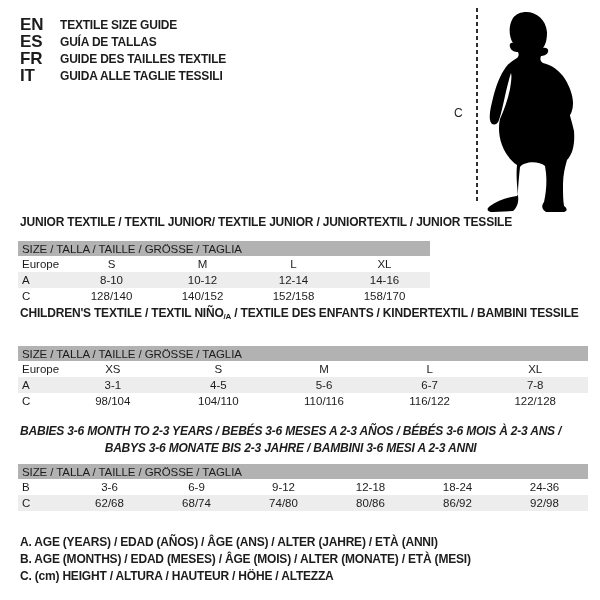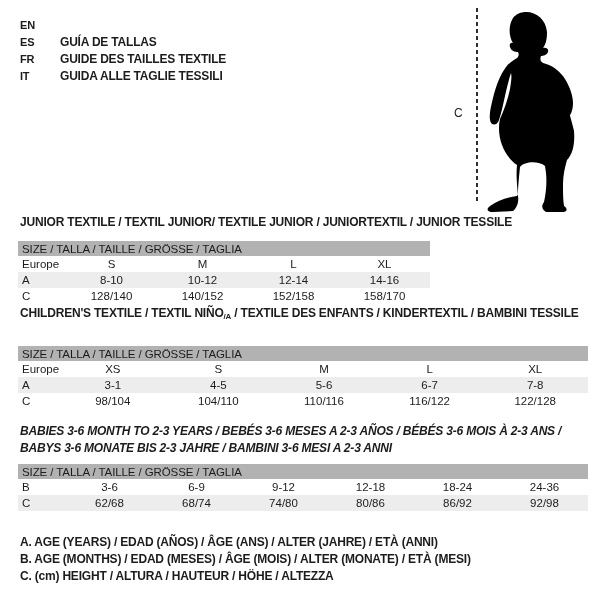--- a/index.html
+++ b/index.html
@@ -16,7 +16,7 @@
   .lang-list { position:absolute; left:20px; top:16px; }
   .lang-row { display:flex; height:17px; align-items:center; }
   .lang-code {
-    width:40px; font-weight:bold; font-size:11px; letter-spacing:-0.2px;
+    width:40px; font-weight:bold; font-size:17px; letter-spacing:-0.2px;
   }
   .lang-label {
     font-weight:bold; font-size:12px; letter-spacing:-0.2px; white-space:nowrap;

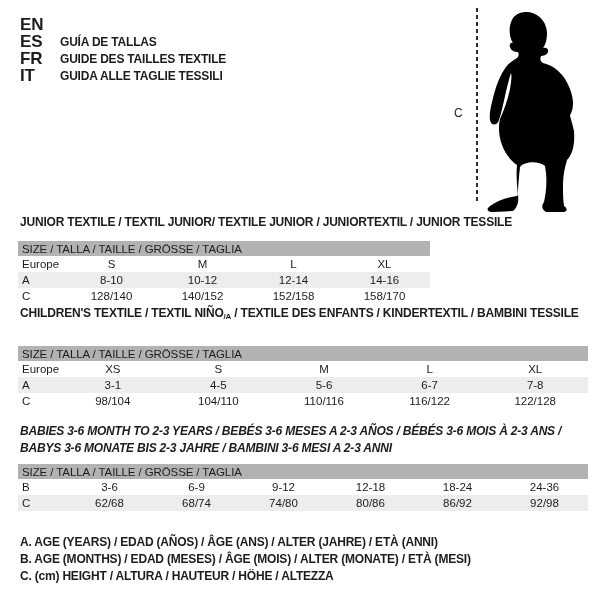--- a/index.html
+++ b/index.html
@@ -61,6 +61,7 @@
 <div class="lang-list">
   <div class="lang-row">
     <span class="lang-code">EN</span>
+    <span class="lang-label">TEXTILE SIZE GUIDE</span>
   </div>
   <div class="lang-row">
     <span class="lang-code">ES</span>

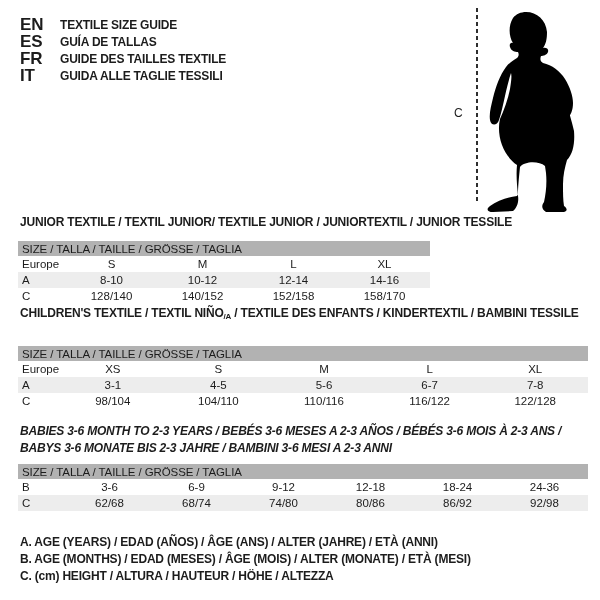--- a/index.html
+++ b/index.html
@@ -26,7 +26,7 @@
   
   .section-title {
     position:absolute; left:20px;
-    font-weight:bold; font-size:12px; letter-spacing:-0.2px; white-space:nowrap;
+    font-weight:bold; font-size:12px; letter-spacing:-0.2px; white-space:nowrap;text-align:center;
   }
   .section-title sub.sub {
     font-size:8px; vertical-align:baseline; position:relative; top:2px;

